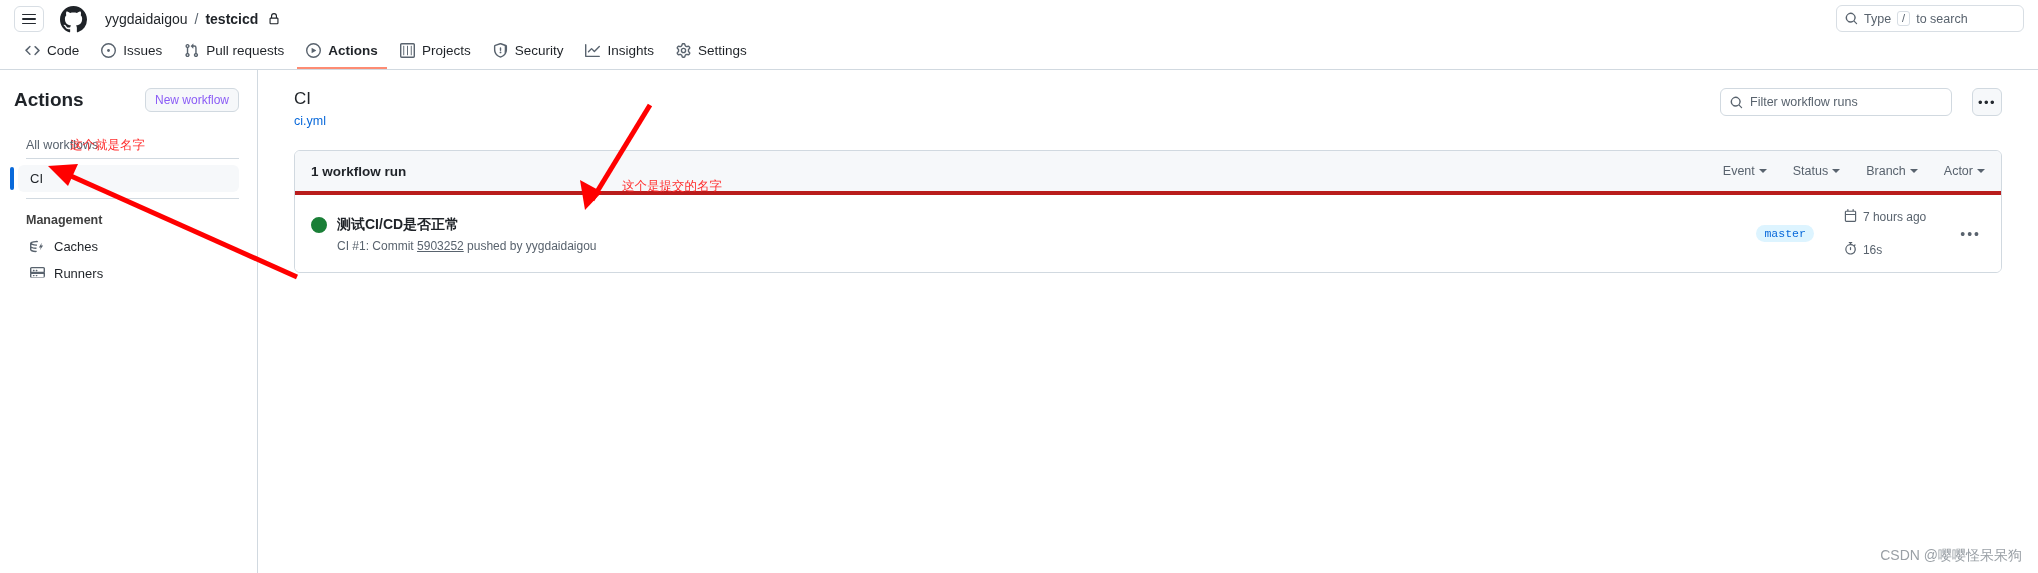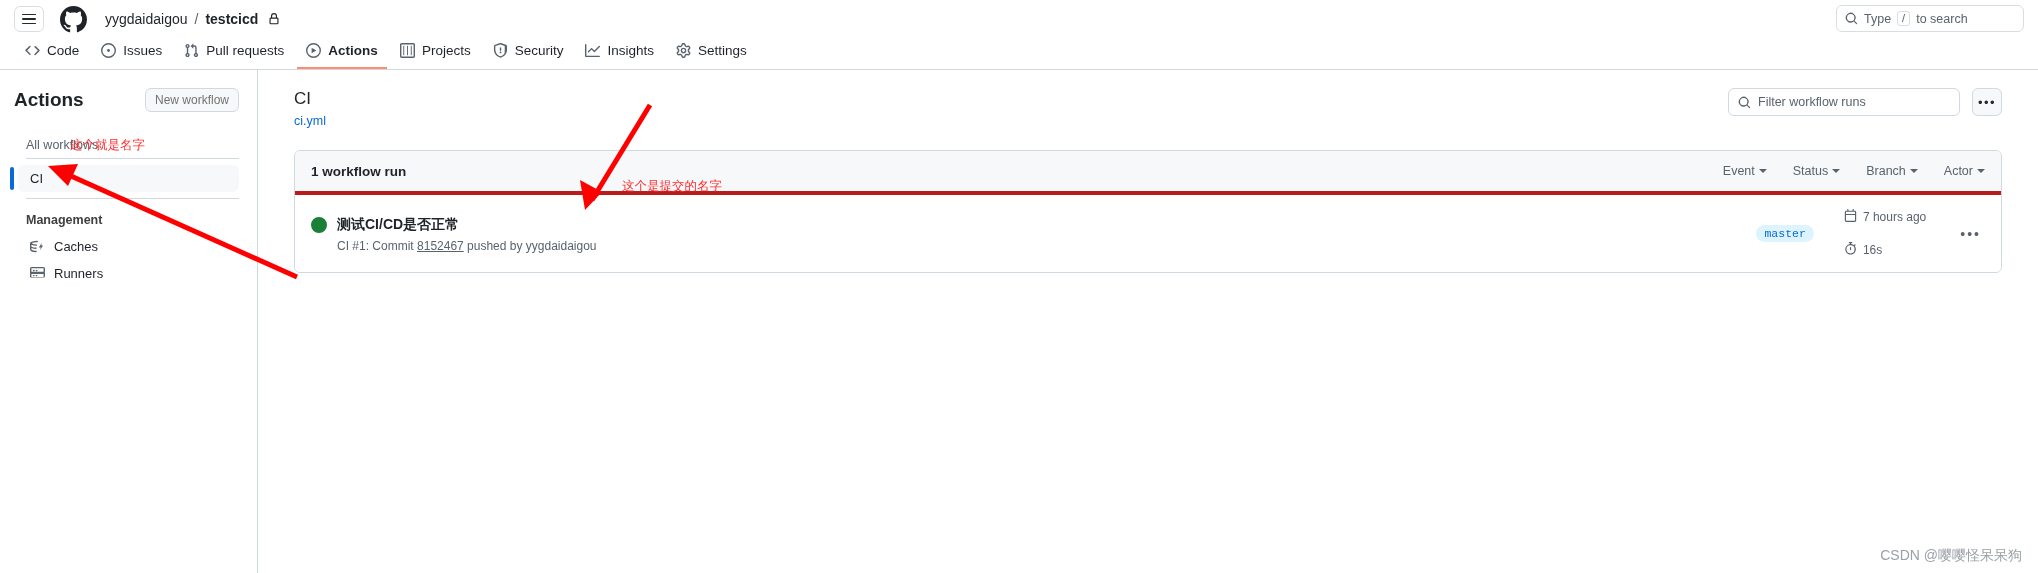--- a/index.html
+++ b/index.html
@@ -122,7 +122,7 @@
     border-radius: 6px;
     font-size: 12px;
     padding: 4px 9px;
-    color: #737373;
+    color: #8b5cf6;
     cursor: pointer;
     white-space: nowrap;
   }

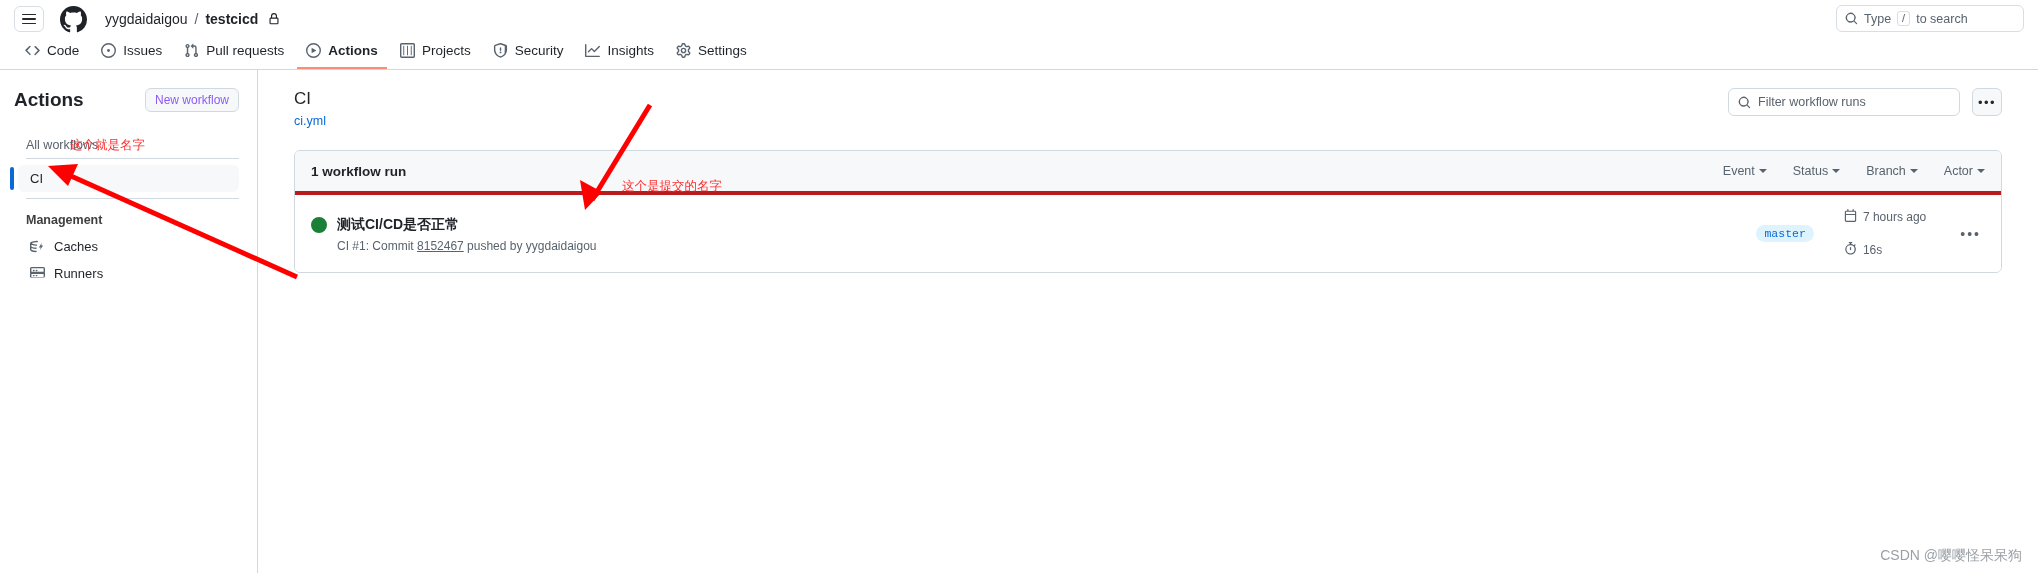--- a/index.html
+++ b/index.html
@@ -175,7 +175,7 @@
   .main-head { display: flex; align-items: flex-start; justify-content: space-between; }
   .wf-title { font-size: 17px; color: #1f2328; line-height: 1.3; }
   .wf-file { font-size: 12.5px; color: #0969da; margin-top: 4px; cursor: pointer; }
-  .head-right { display: flex; align-items: center; gap: 12px; }
+  .head-right { display: flex; align-items: center; gap: 20px; }
   .filter-box {
     width: 232px;
     height: 28px;

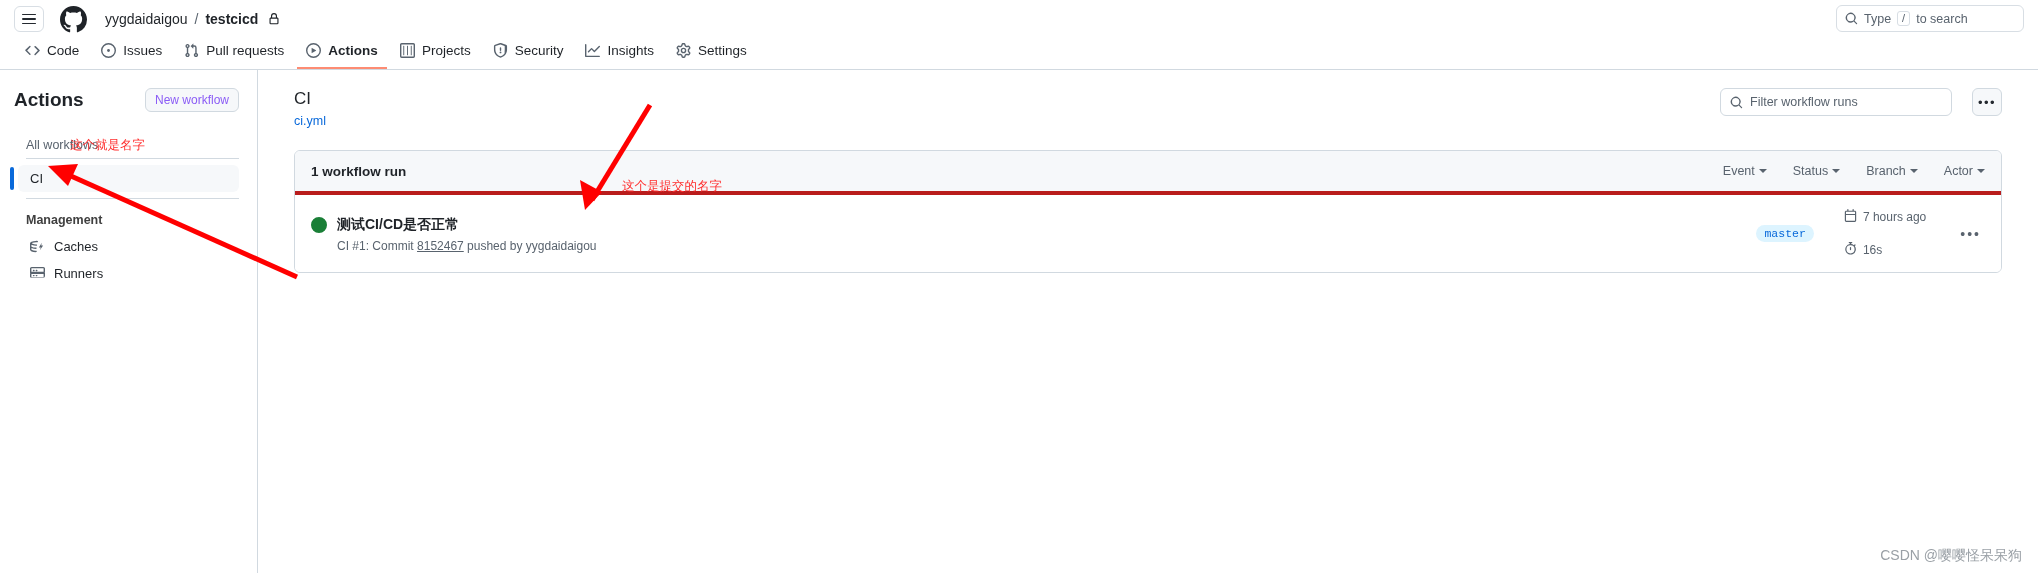--- a/index.html
+++ b/index.html
@@ -482,7 +482,7 @@
             <div class="run-name">测试CI/CD是否正常</div>
             <div class="run-meta">
               <span>CI #1: Commit</span>
-              <a>8152467</a>
+              <a>5903252</a>
               <span>pushed by yygdaidaigou</span>
             </div>
           </div>

